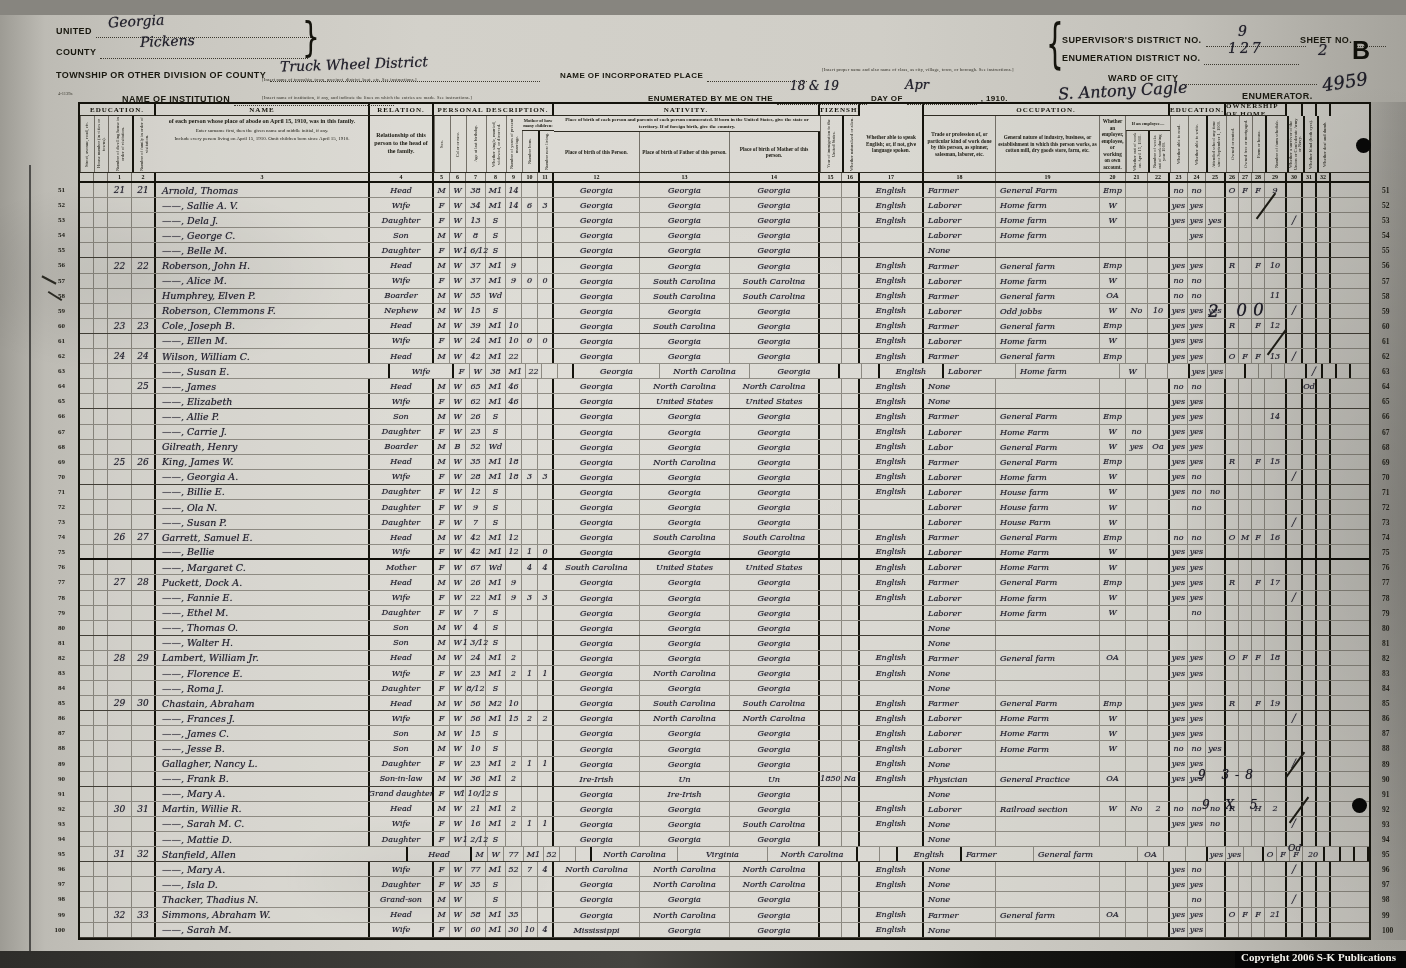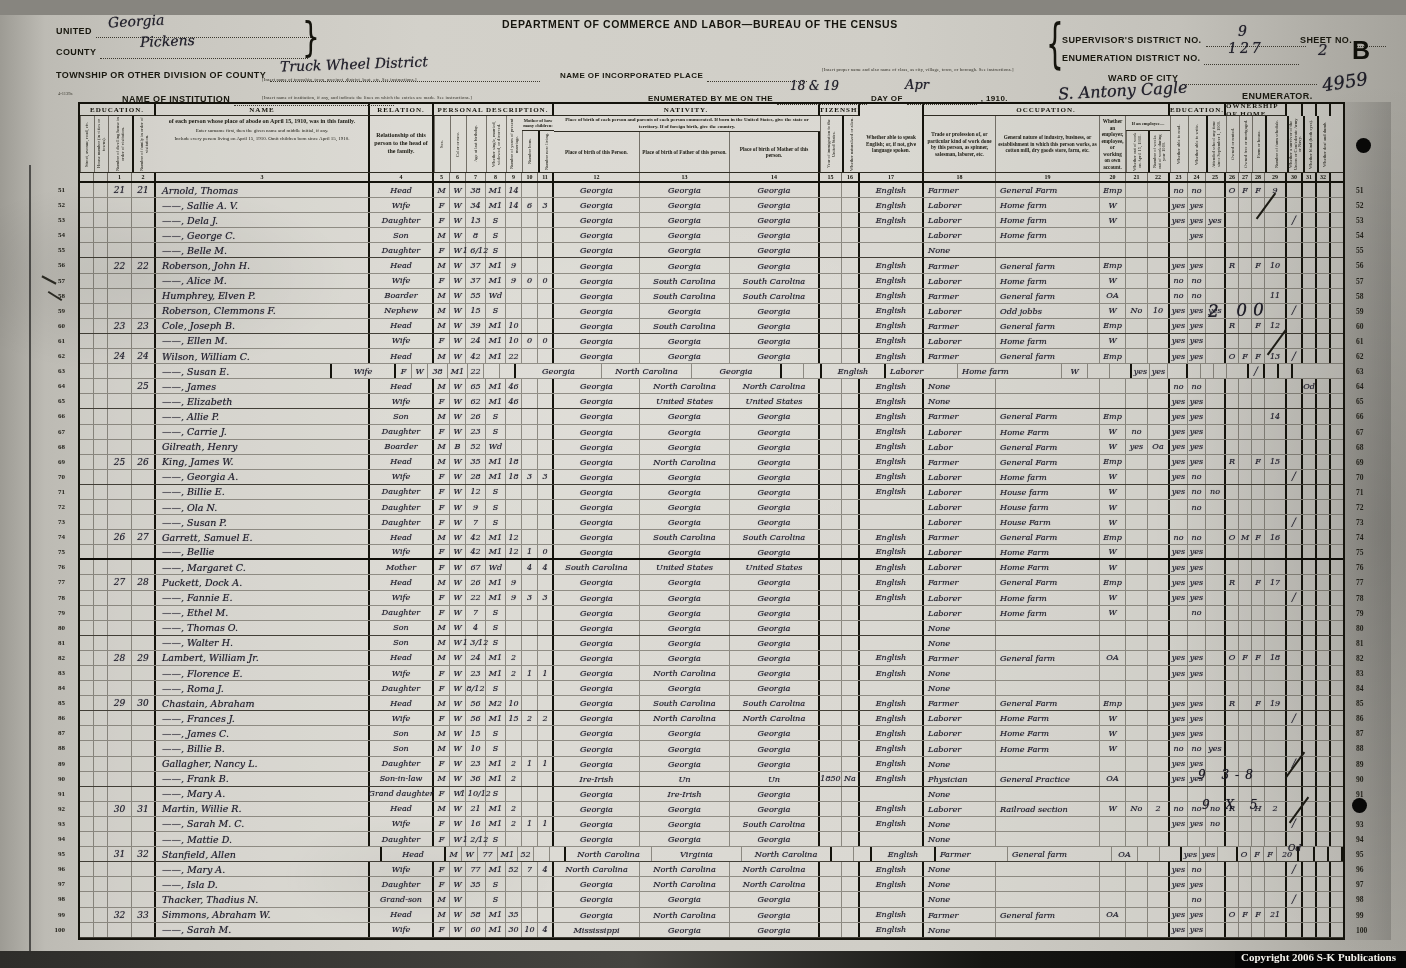--- a/index.html
+++ b/index.html
@@ -134,7 +134,6 @@
       </div>
       <span class="hitem tinynote" style="left:262px;top:80px;width:270px;white-space:normal;">[Insert name of institution, if any, and indicate the lines on which the entries are made.  See instructions.]</span>
 
-      <div class="dept">DEPARTMENT OF COMMERCE AND LABOR—BUREAU OF THE CENSUS</div>
       <div class="hitem" style="left:560px;top:49px;">
         <span class="lbl sm">NAME OF INCORPORATED PLACE</span>
         <span class="dots" style="width:100px;"></span>

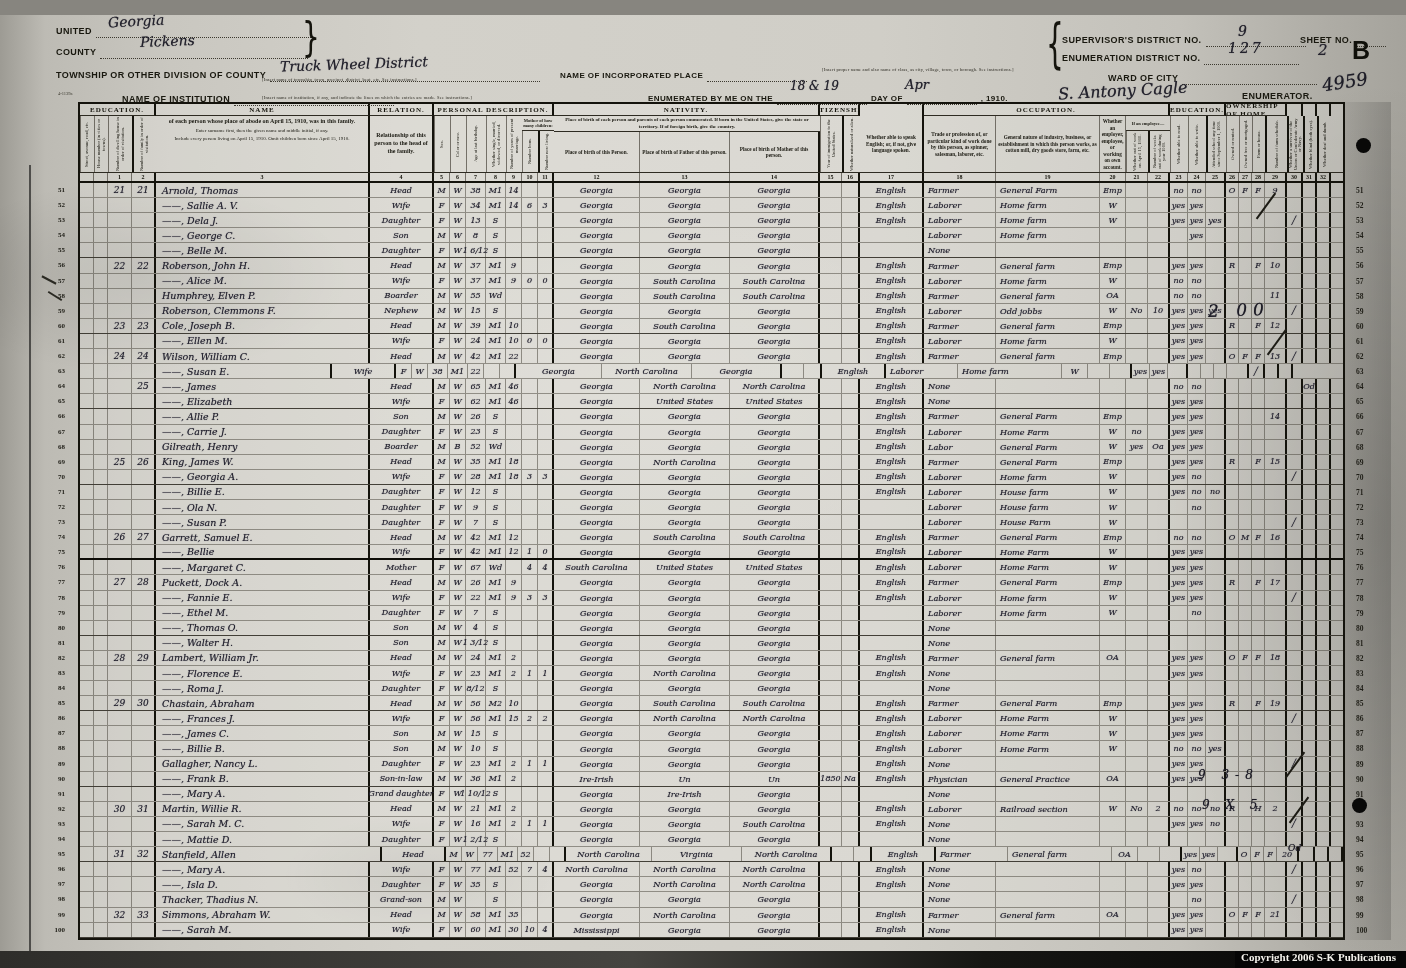--- a/index.html
+++ b/index.html
@@ -818,7 +818,7 @@
             <div class="tc c1" style="width: 14px;"></div>
             <div class="tc c2" style="width: 24px;"></div>
             <div class="tc c3 gb" style="width: 24px;"></div>
-            <div class="tc c4 gb" style="width: 176px; text-align: right;">——, Susan E.</div>
+            <div class="tc c4 gb" style="width: 234px; text-align: right;">——, Susan E.</div>
             <div class="tc c5 gb" style="width: 64px;">Wife</div>
             <div class="tc c6" style="width: 16px;">F</div>
             <div class="tc c7" style="width: 16px;">W</div>

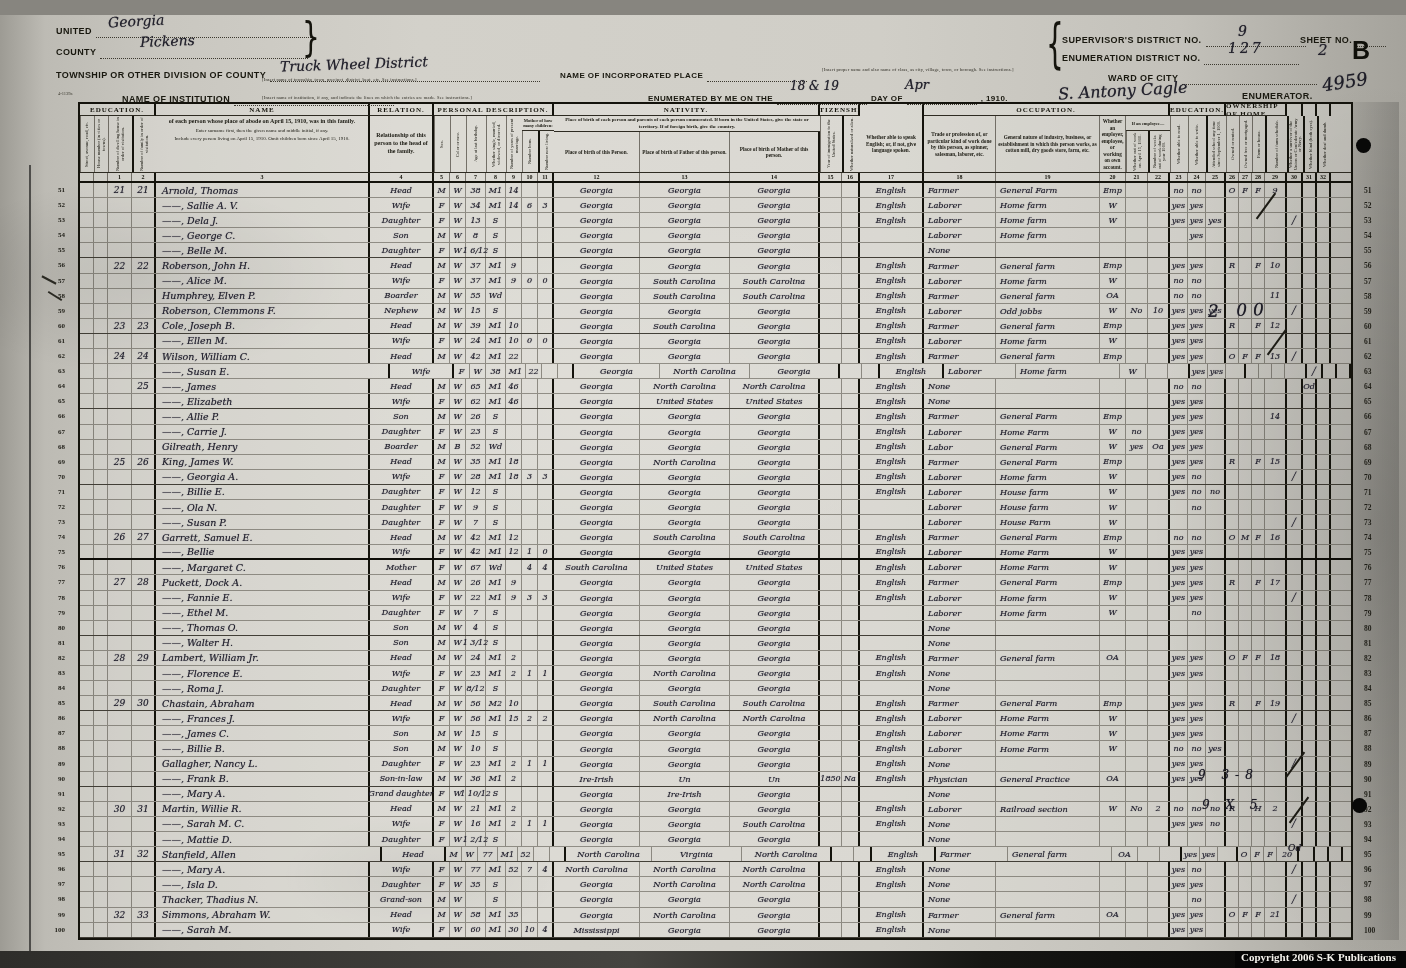--- a/index.html
+++ b/index.html
@@ -1718,7 +1718,7 @@
             <div class="tc c1" style="width: 14px;"></div>
             <div class="tc c2" style="width: 24px;"></div>
             <div class="tc c3 gb" style="width: 24px;"></div>
-            <div class="tc c4 gb" style="width: 214px;">——, Billie B.</div>
+            <div class="tc c4 gb" style="width: 214px;">——, Jesse B.</div>
             <div class="tc c5 gb" style="width: 64px;">Son</div>
             <div class="tc c6" style="width: 16px;">M</div>
             <div class="tc c7" style="width: 16px;">W</div>

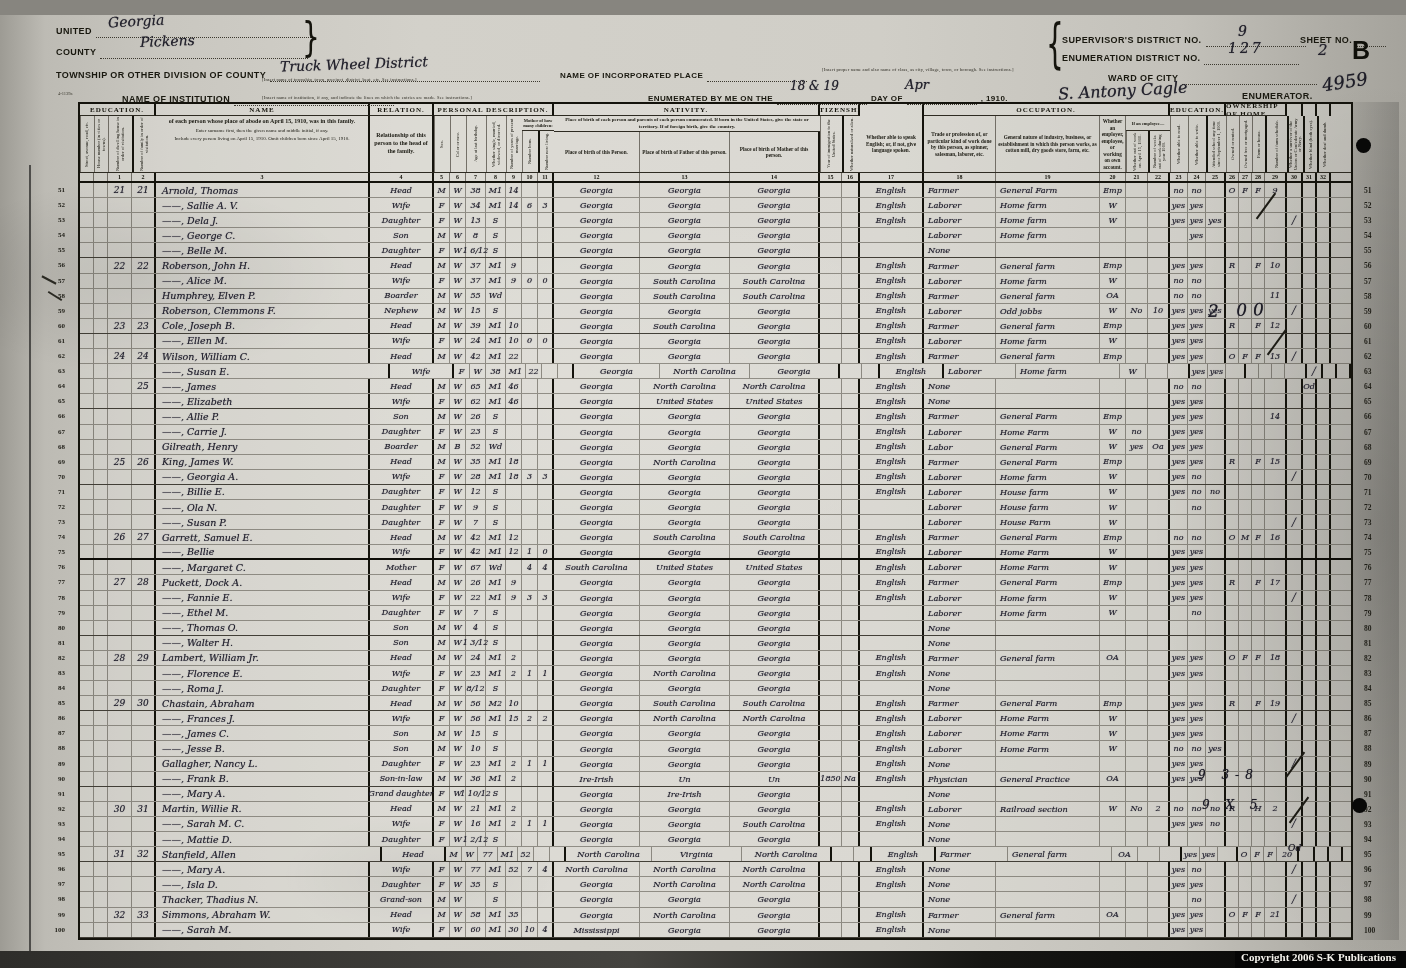--- a/index.html
+++ b/index.html
@@ -1970,7 +1970,7 @@
             <div class="tc c1" style="width: 14px;"></div>
             <div class="tc c2" style="width: 24px;">31</div>
             <div class="tc c3 gb" style="width: 24px;">32</div>
-            <div class="tc c4 gb" style="width: 226px;">Stanfield, Allen</div>
+            <div class="tc c4 gb" style="width: 252px;">Stanfield, Allen</div>
             <div class="tc c5 gb" style="width: 64px;">Head</div>
             <div class="tc c6" style="width: 16px;">M</div>
             <div class="tc c7" style="width: 16px;">W</div>

